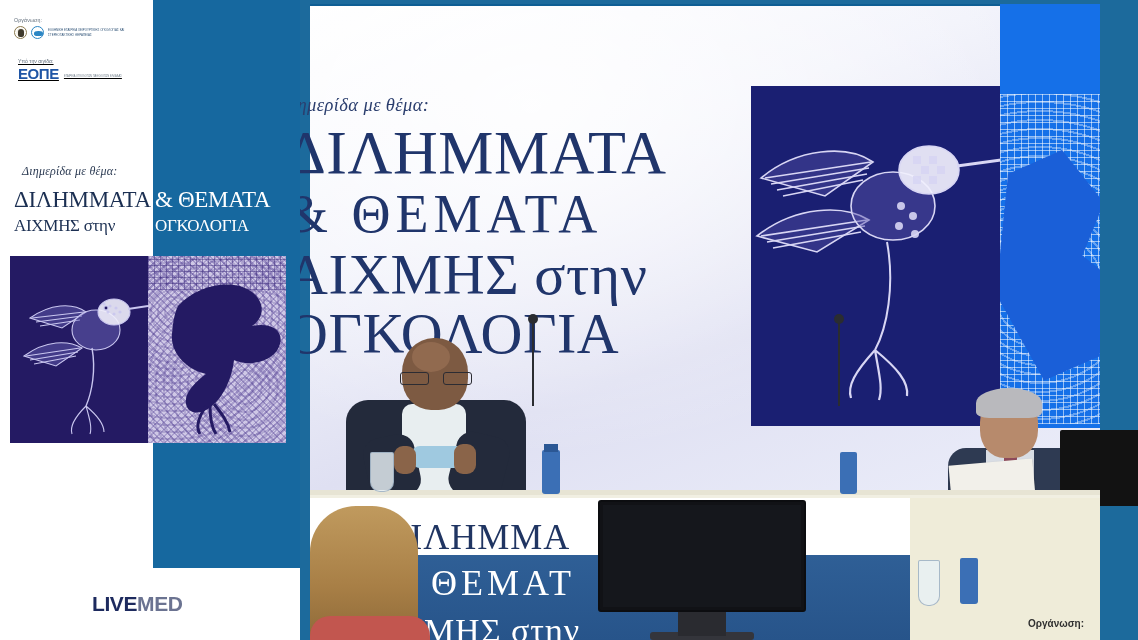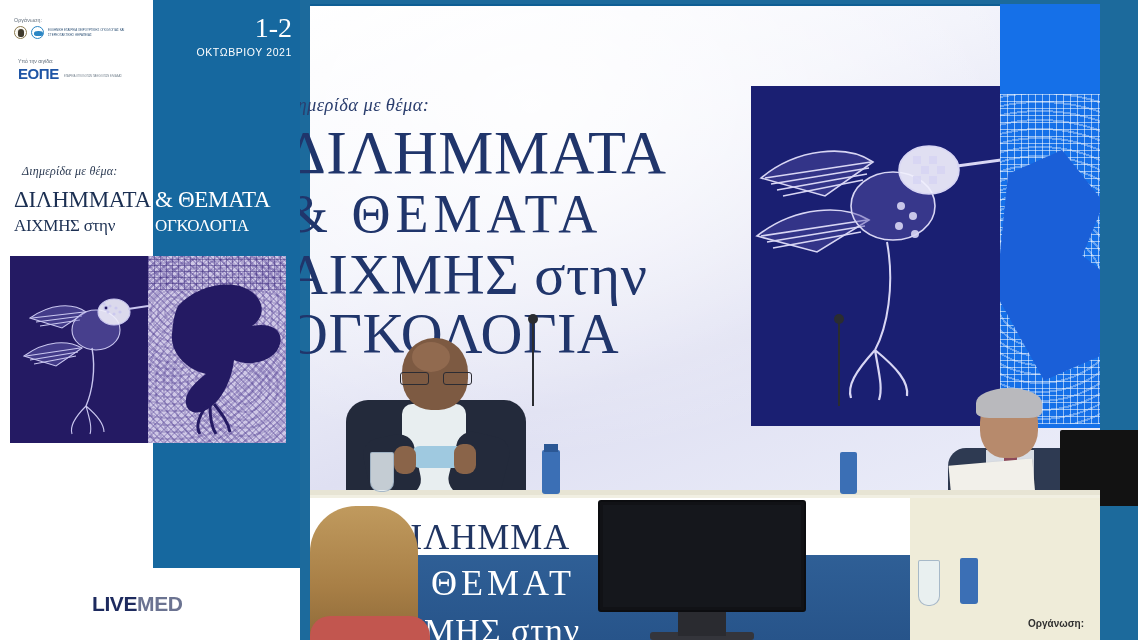--- a/index.html
+++ b/index.html
@@ -236,10 +236,6 @@
       </div>
     </div>
 
-    <div style="position:absolute;left:160px;top:14px;width:132px;text-align:right;">
-      <div style="font-size:28px;color:#ffffff;font-family:'Liberation Serif',serif;line-height:1;">1-2</div>
-      <div style="font-size:10.5px;color:#ffffff;letter-spacing:.6px;margin-top:4px;">ΟΚΤΩΒΡΙΟΥ 2021</div>
-    </div>
 
 
     <div class="poster-kicker">Διημερίδα με θέμα:</div>

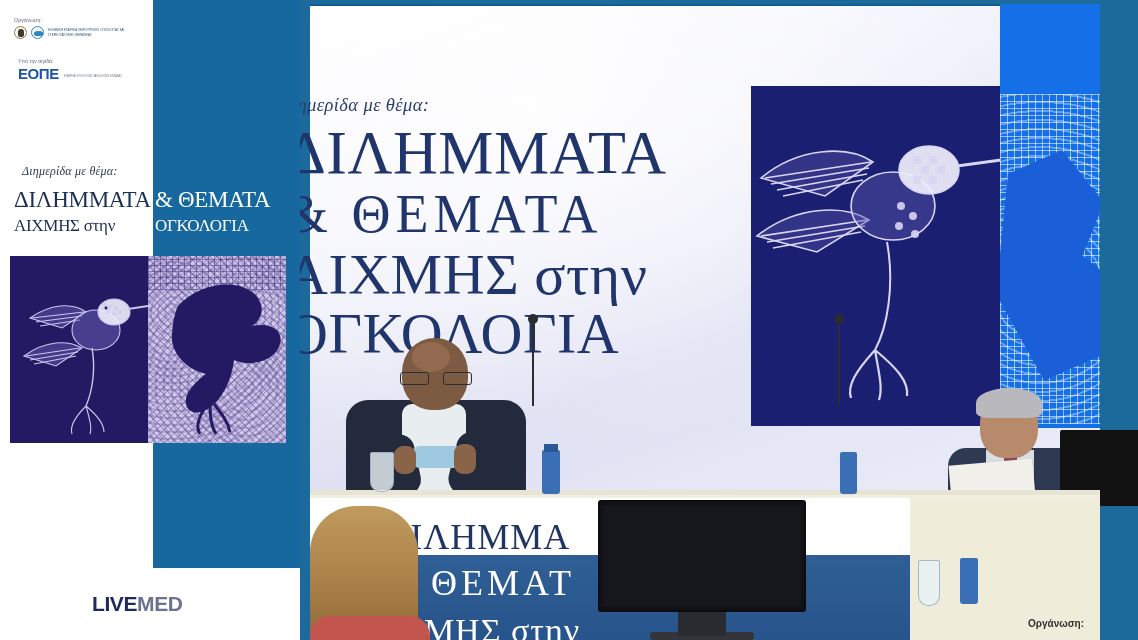--- a/index.html
+++ b/index.html
@@ -34,7 +34,7 @@
                  background:#2b86c4; }
   .logo-txt { font-size:2.9px; line-height:1.45; color:#2b4f74; letter-spacing:.05px; }
 
-  .aegis-block { position:absolute; left:18px; top:58px; }
+  .aegis-block { position:absolute; left:18px; top:58px;text-decoration:underline; }
   .aegis-label { font-size:5.2px; color:#5d6a78; margin-bottom:2px; }
   .eope-row { display:flex; align-items:flex-end; gap:5px; }
   .eope-mark { font-size:15px; font-weight:700; color:#1f55a5; letter-spacing:-0.4px;

